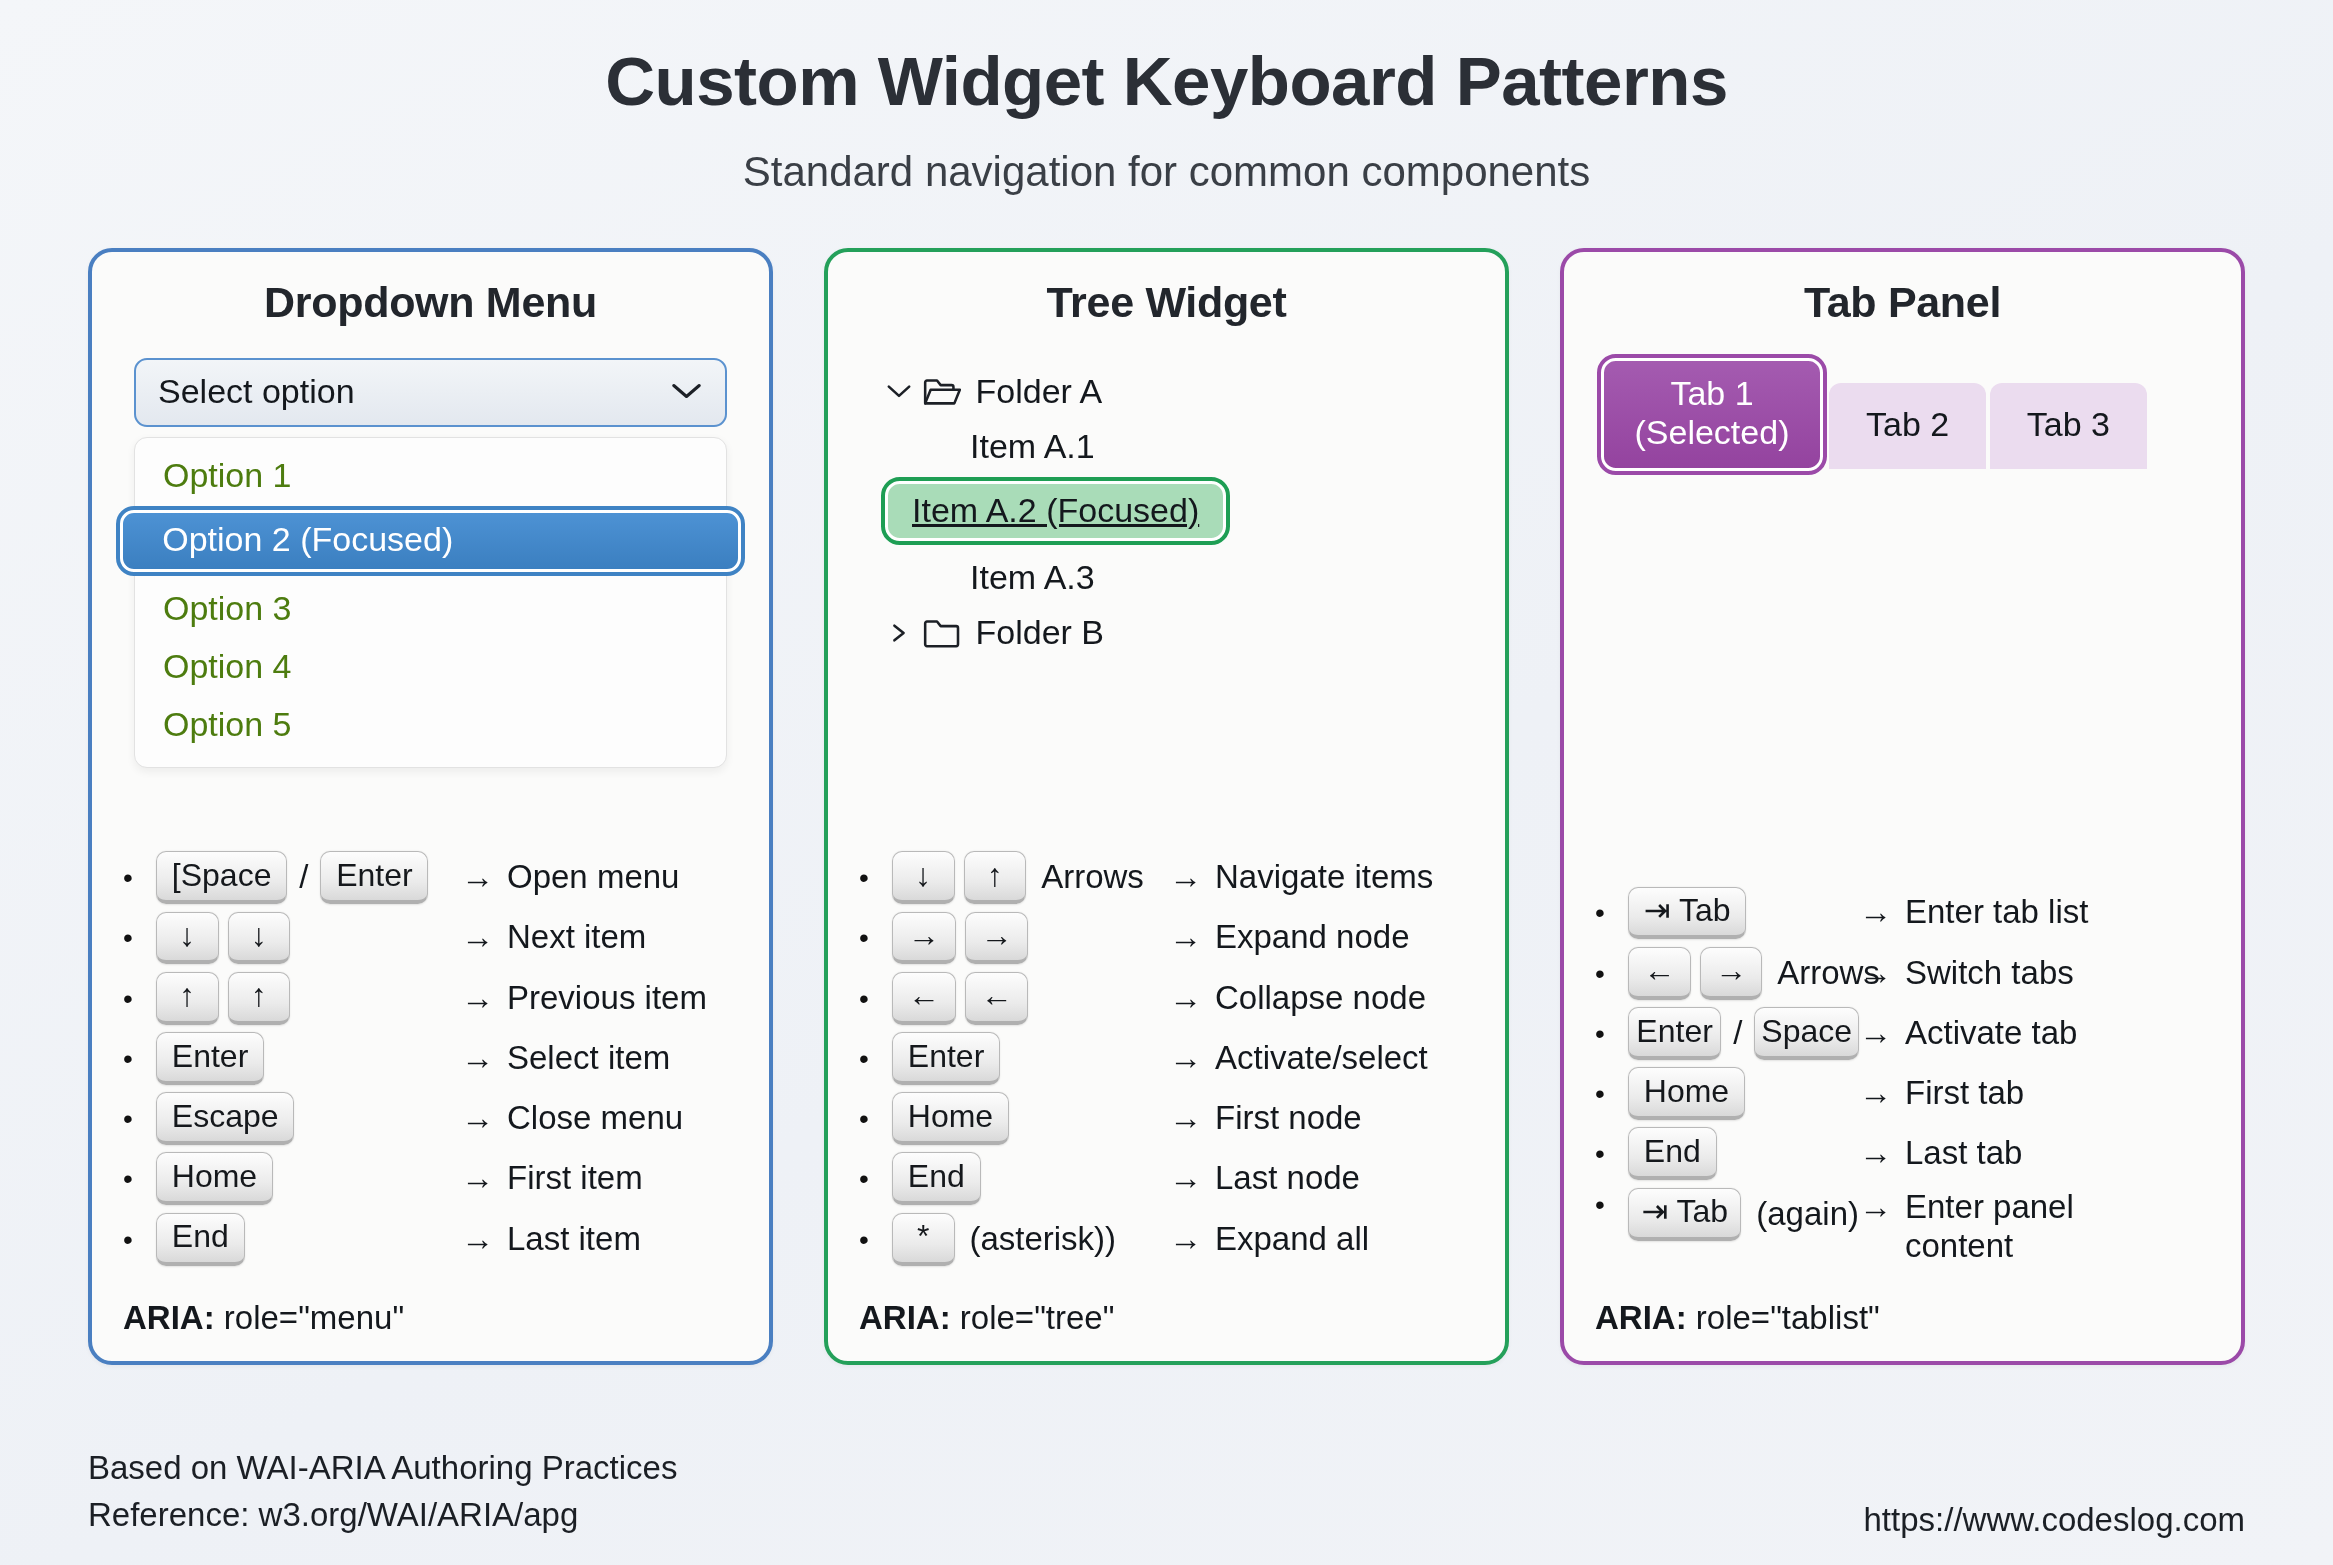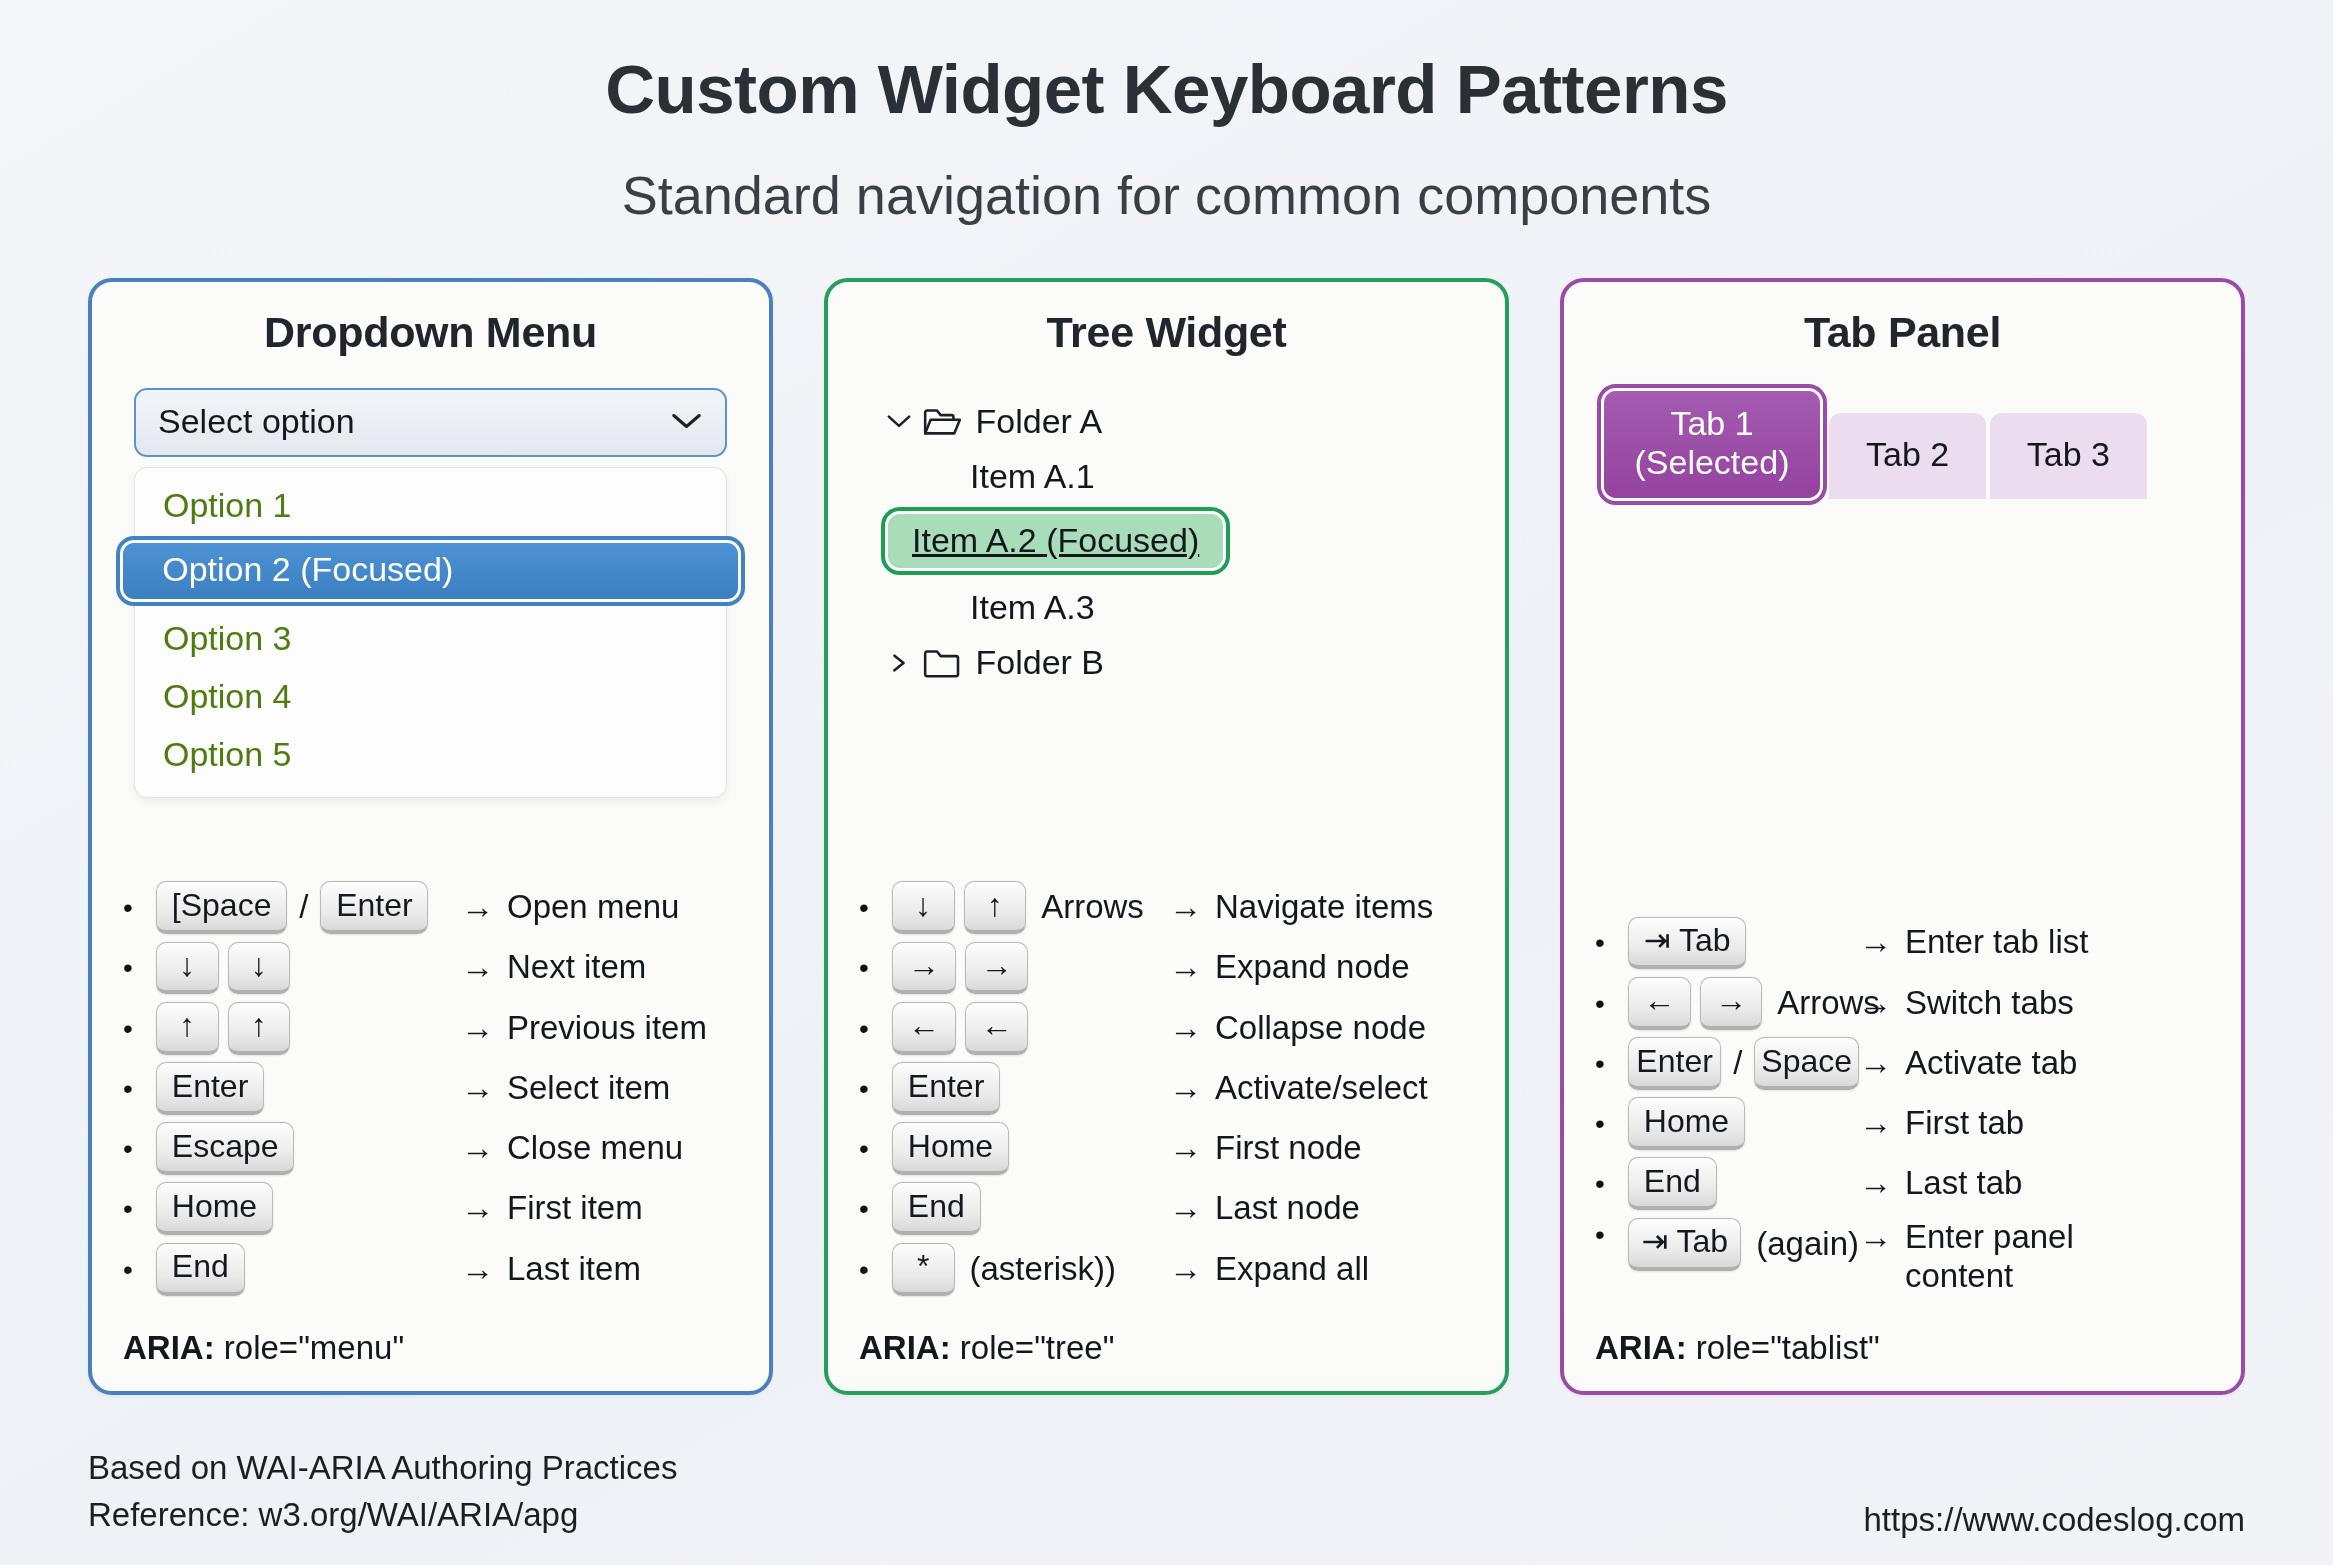--- a/index.html
+++ b/index.html
@@ -15,7 +15,7 @@
   .header { text-align:center; padding-top:46px; }
   .title {
     font-size:69px; font-weight:bold; color:#2b2f36; letter-spacing:-0.5px;
-    line-height:1.05; margin:8px;
+    line-height:1.05; margin:0;
   }
   .subtitle {
     font-size:54px; color:#3a3f46; margin:0; padding-top:29.5px; font-weight:400;

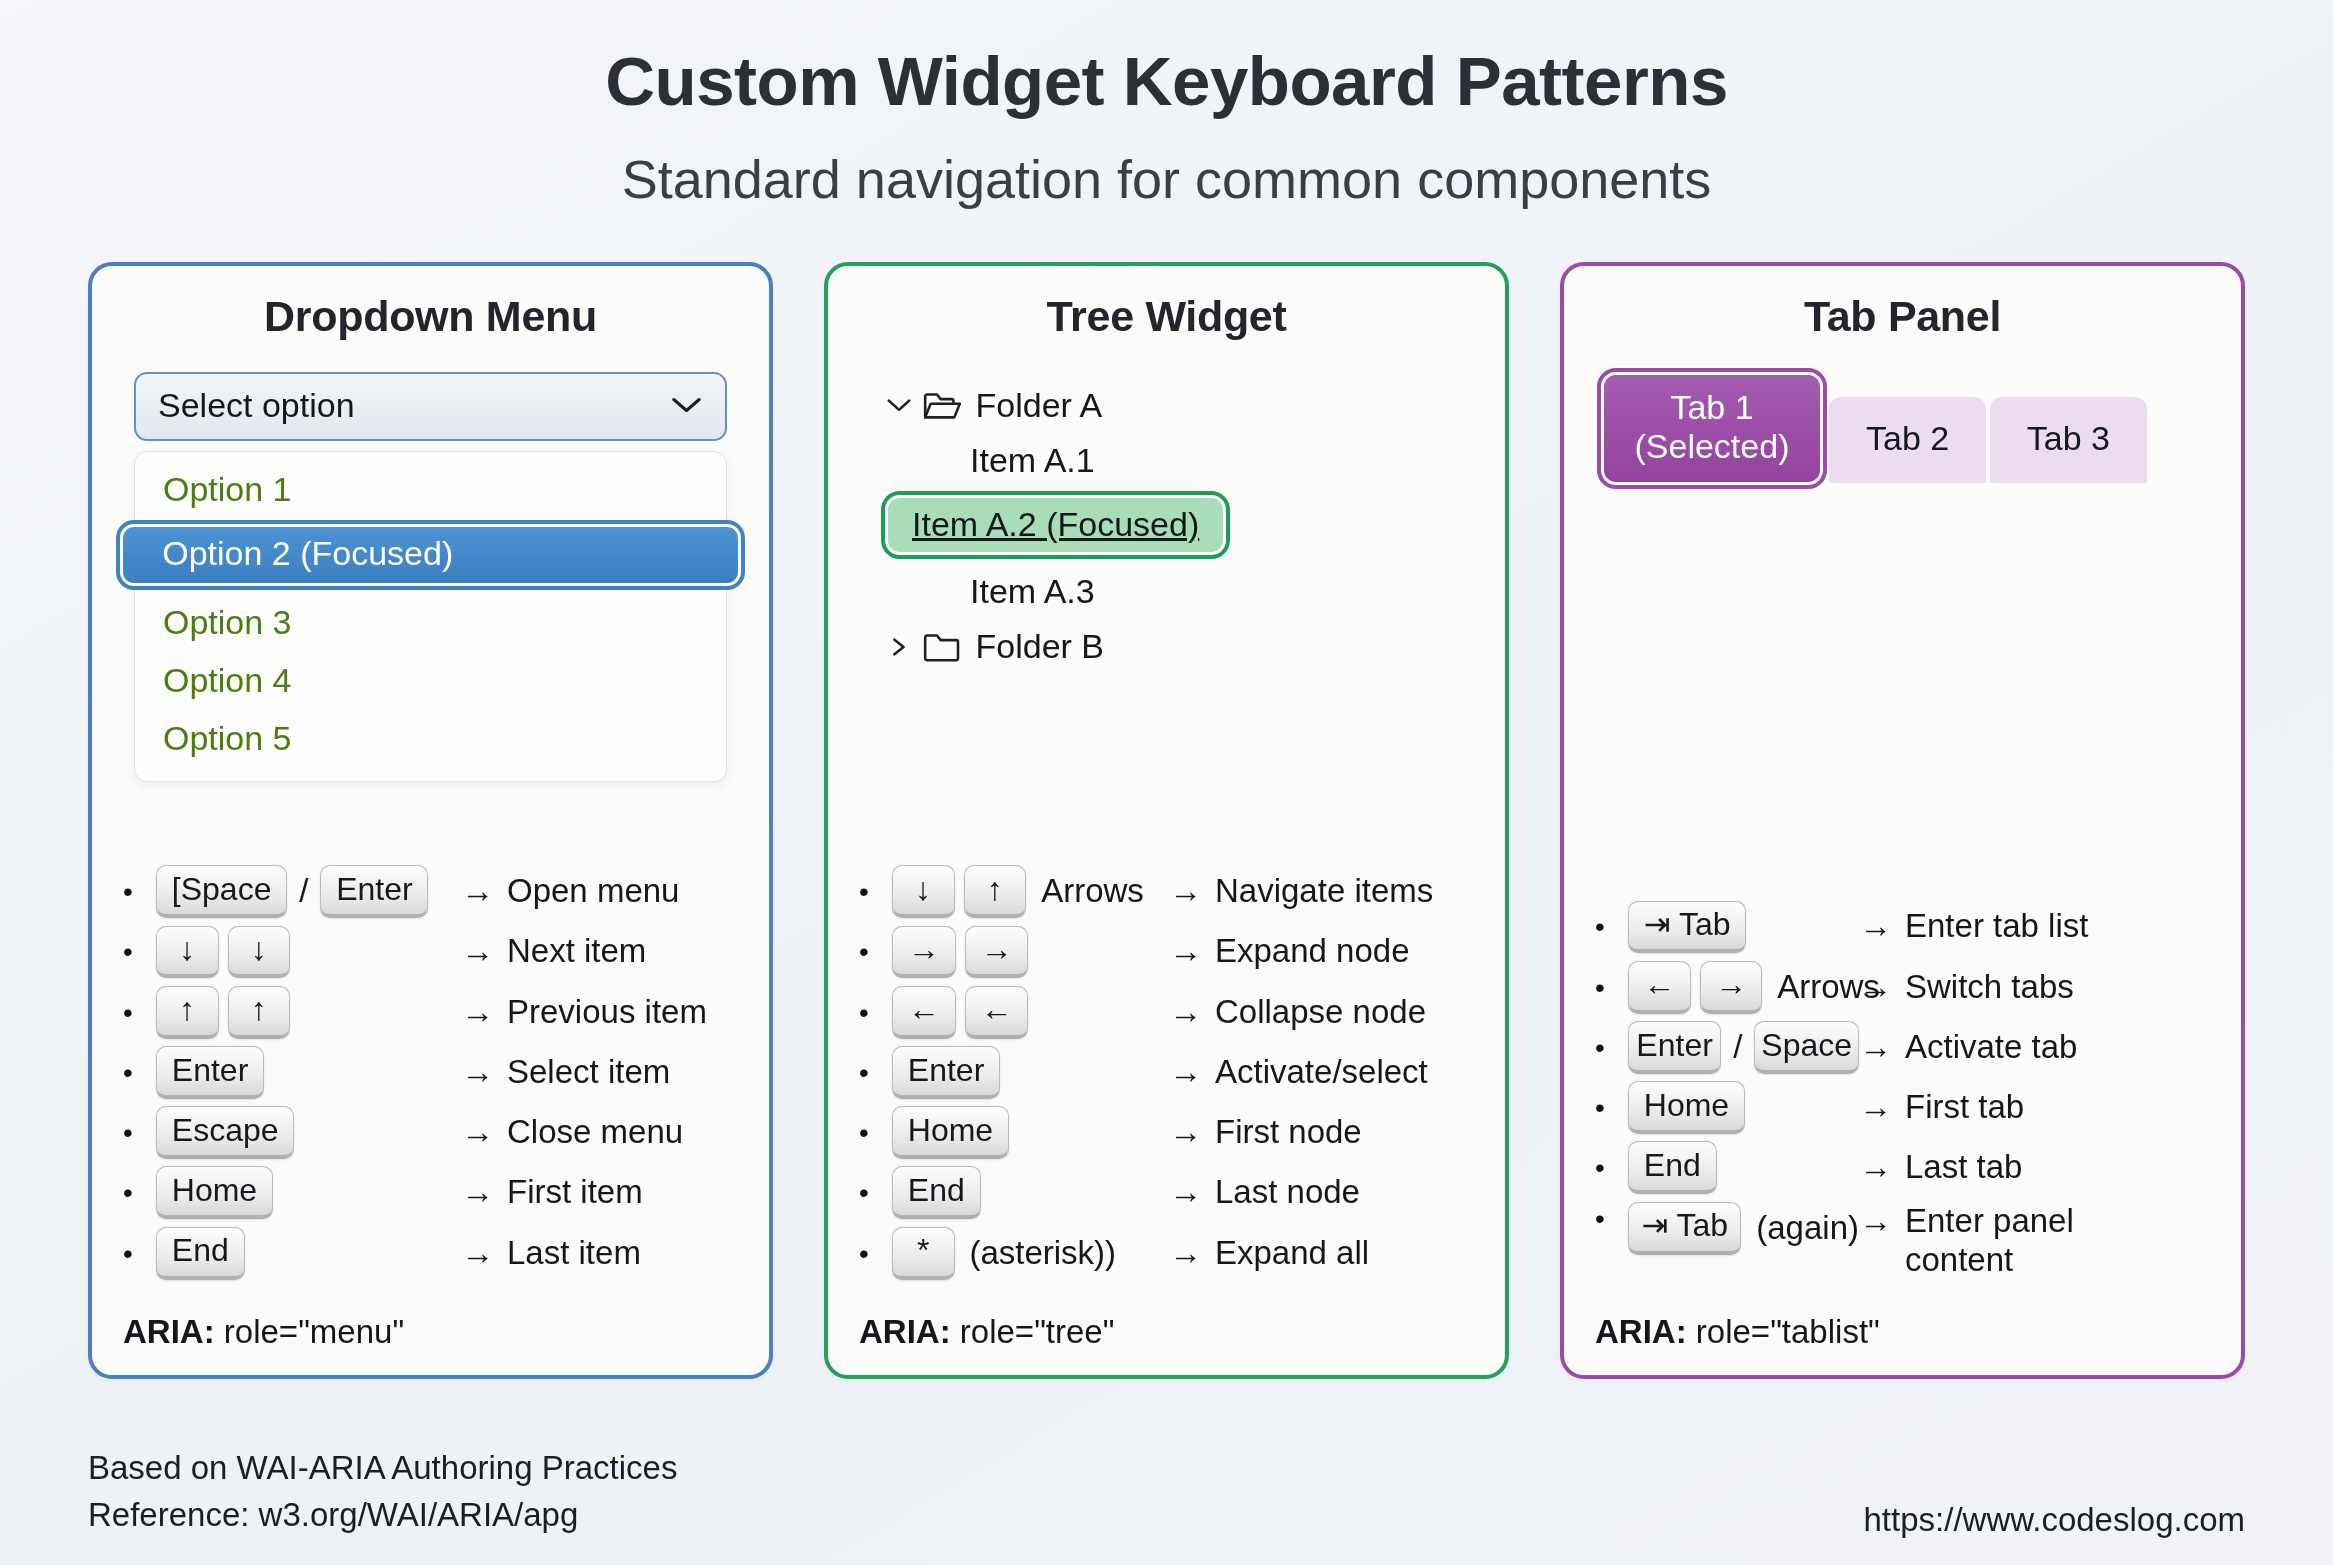--- a/index.html
+++ b/index.html
@@ -18,7 +18,7 @@
     line-height:1.05; margin:0;
   }
   .subtitle {
-    font-size:54px; color:#3a3f46; margin:0; padding-top:29.5px; font-weight:400;
+    font-size:42px; color:#3a3f46; margin:0; padding-top:29.5px; font-weight:400;
   }
 
   

